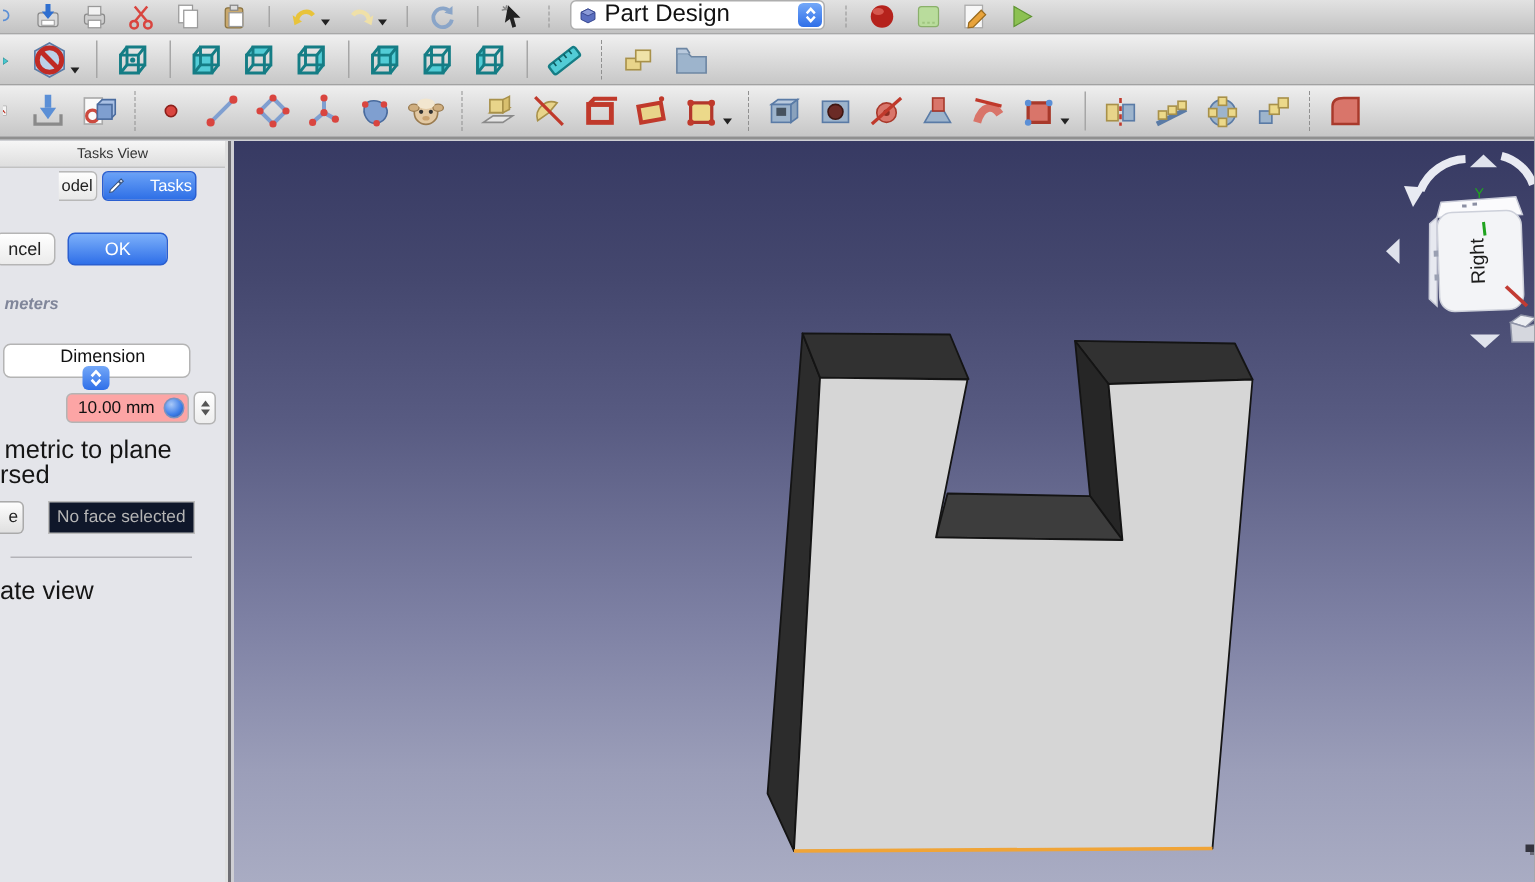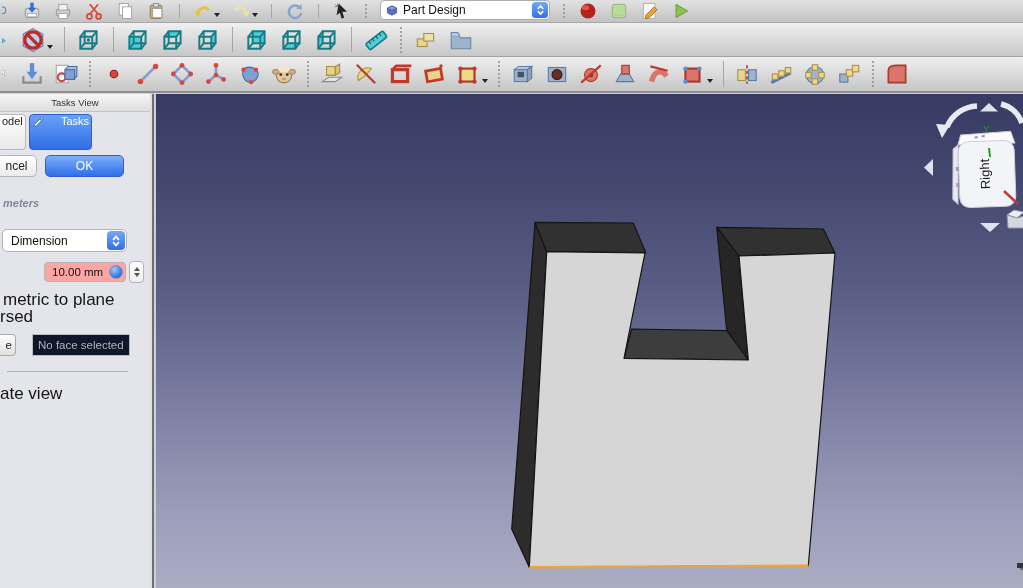--- a/index.html
+++ b/index.html
@@ -21,7 +21,7 @@
          border-top:4.5px solid #222;margin-left:1px;align-self:flex-end;margin-bottom:4px;flex:0 0 auto;}
   .wbselect{display:flex;align-items:center;height:20px;width:170px;background:#fff;border:1px solid #aeaeae;
             border-radius:4px;padding-left:4px;gap:4px;box-sizing:border-box;margin-top:-2px;}
-  .wbselect .lbl{font-size:12px;color:#111;flex:1;white-space:nowrap;}
+  .wbselect .lbl{font-size:16px;color:#111;flex:1;white-space:nowrap;}
   .wbspin{width:16px;height:16px;border-radius:3.5px;background:linear-gradient(#74a8f8,#2f6fe8);
           display:flex;align-items:center;justify-content:center;margin-right:1px;flex:0 0 auto;}
 

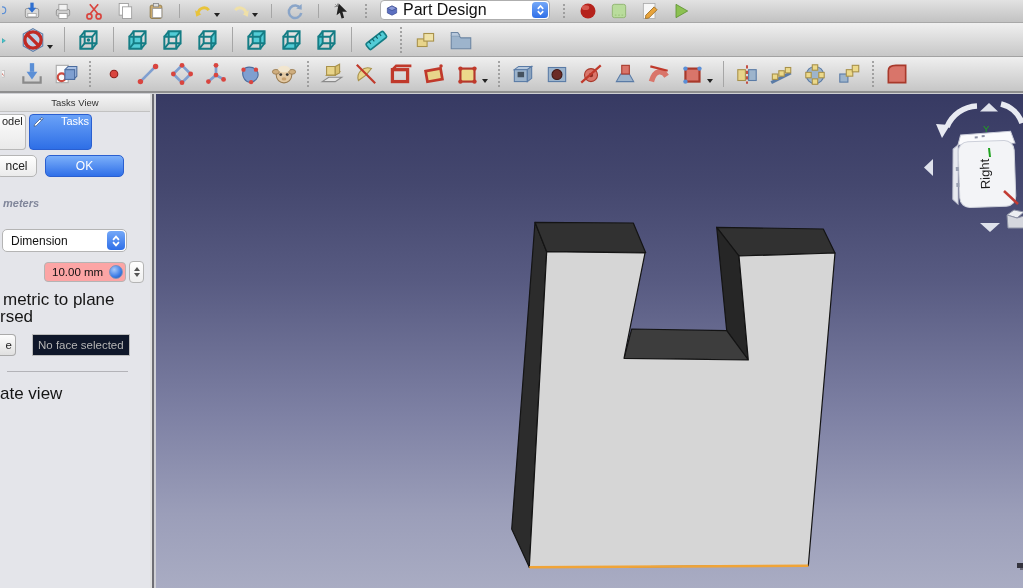--- a/index.html
+++ b/index.html
@@ -29,7 +29,7 @@
   #combo-view{position:absolute;left:0;top:94px;width:150px;bottom:0;background:#e4e5ea;overflow:hidden;}
   .cv-title{position:absolute;left:0;top:0;width:100%;height:17px;background:linear-gradient(#f6f6f6,#dedede);
             border-bottom:1px solid #c2c2c2;font-size:9.5px;color:#333;text-align:center;line-height:17px;}
-  .tab{position:absolute;height:36px;border-radius:4px;font-size:11px;display:flex;box-sizing:border-box;}
+  .tab{position:absolute;height:20px;border-radius:4px;font-size:11px;display:flex;align-items:center;box-sizing:border-box;margin-left:39px;}
   .tab-model{left:0;top:20px;width:26px;background:linear-gradient(#fdfdfd,#e9e9e9);border:1px solid #b8b8b8;
              border-left:none;border-radius:0 4px 4px 0;color:#222;padding-left:2px;}
   .tab-tasks{left:29px;top:20px;width:63px;background:linear-gradient(#6aa2f7,#2e6fe6);border:1px solid #2a5fd0;

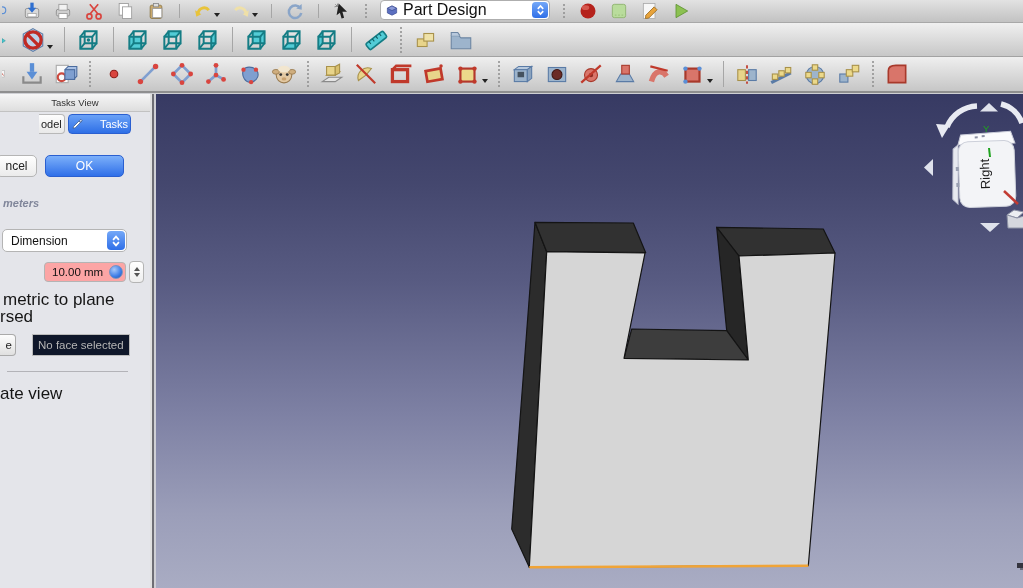--- a/index.html
+++ b/index.html
@@ -36,7 +36,7 @@
              color:#fff;justify-content:center;gap:17px;}
   .btn{position:absolute;top:61px;height:22px;border-radius:5px;font-size:12px;display:flex;align-items:center;justify-content:center;box-sizing:border-box;padding:0;}
   .btn.cancel{left:-4px;width:41px;background:linear-gradient(#ffffff,#ebebeb);border:1px solid #b5b5b5;color:#222;}
-  .btn.ok{left:45px;width:79px;background:linear-gradient(#7cb0fa,#2f6fe8);border:1px solid #2a5fd0;color:#fff;}
+  .btn.ok{left:45px;width:67px;background:linear-gradient(#7cb0fa,#2f6fe8);border:1px solid #2a5fd0;color:#fff;}
   .group-label{position:absolute;left:3px;top:103px;font-size:11px;font-weight:bold;color:#80869a;font-style:italic;}
   .combo{position:absolute;left:2px;top:135px;width:125px;height:23px;background:#fff;border:1px solid #b4b4b4;
          border-radius:5px;box-sizing:border-box;display:flex;align-items:center;}

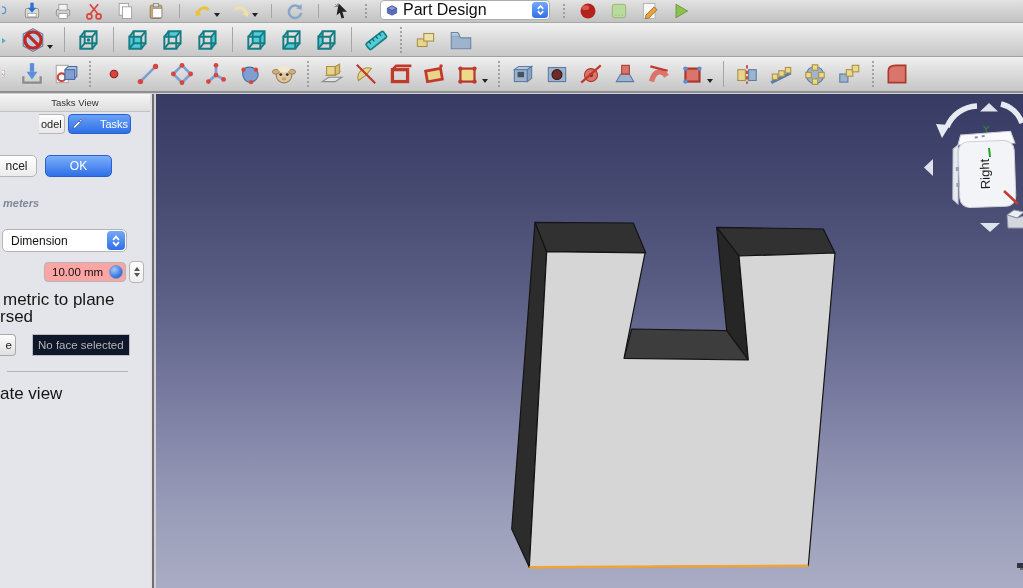--- a/index.html
+++ b/index.html
@@ -39,7 +39,7 @@
   .btn.ok{left:45px;width:67px;background:linear-gradient(#7cb0fa,#2f6fe8);border:1px solid #2a5fd0;color:#fff;}
   .group-label{position:absolute;left:3px;top:103px;font-size:11px;font-weight:bold;color:#80869a;font-style:italic;}
   .combo{position:absolute;left:2px;top:135px;width:125px;height:23px;background:#fff;border:1px solid #b4b4b4;
-         border-radius:5px;box-sizing:border-box;display:flex;align-items:center;}
+         border-radius:5px;box-sizing:border-box;display:flex;align-items:center;flex-direction:column;}
   .combo .val{font-size:12px;color:#111;padding-left:8px;flex:1;}
   .combo .cspin{width:18px;height:19px;border-radius:4px;background:linear-gradient(#74a8f8,#2f6fe8);
                 margin-right:1px;display:flex;align-items:center;justify-content:center;}

